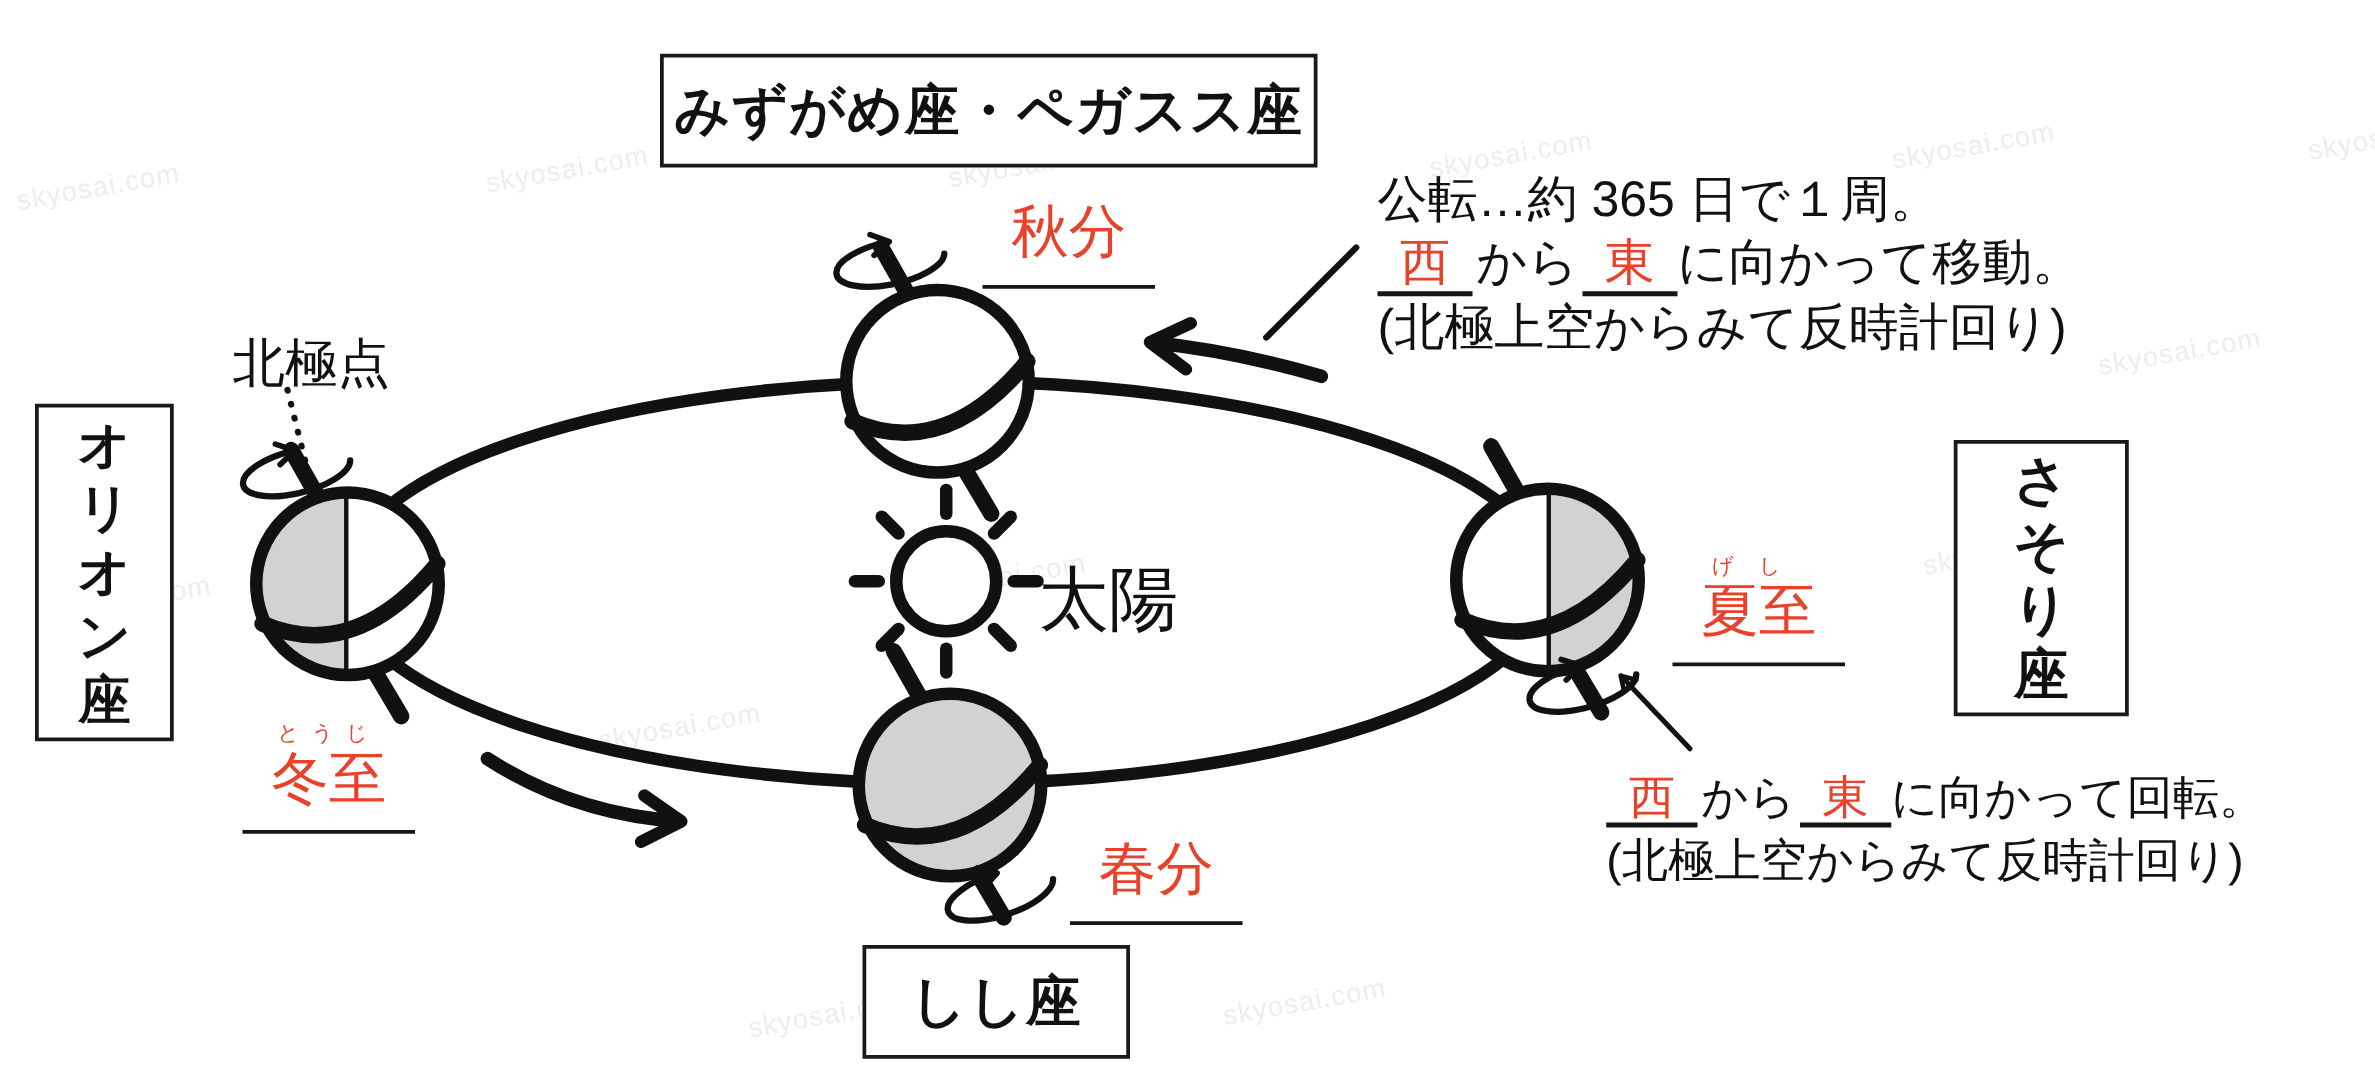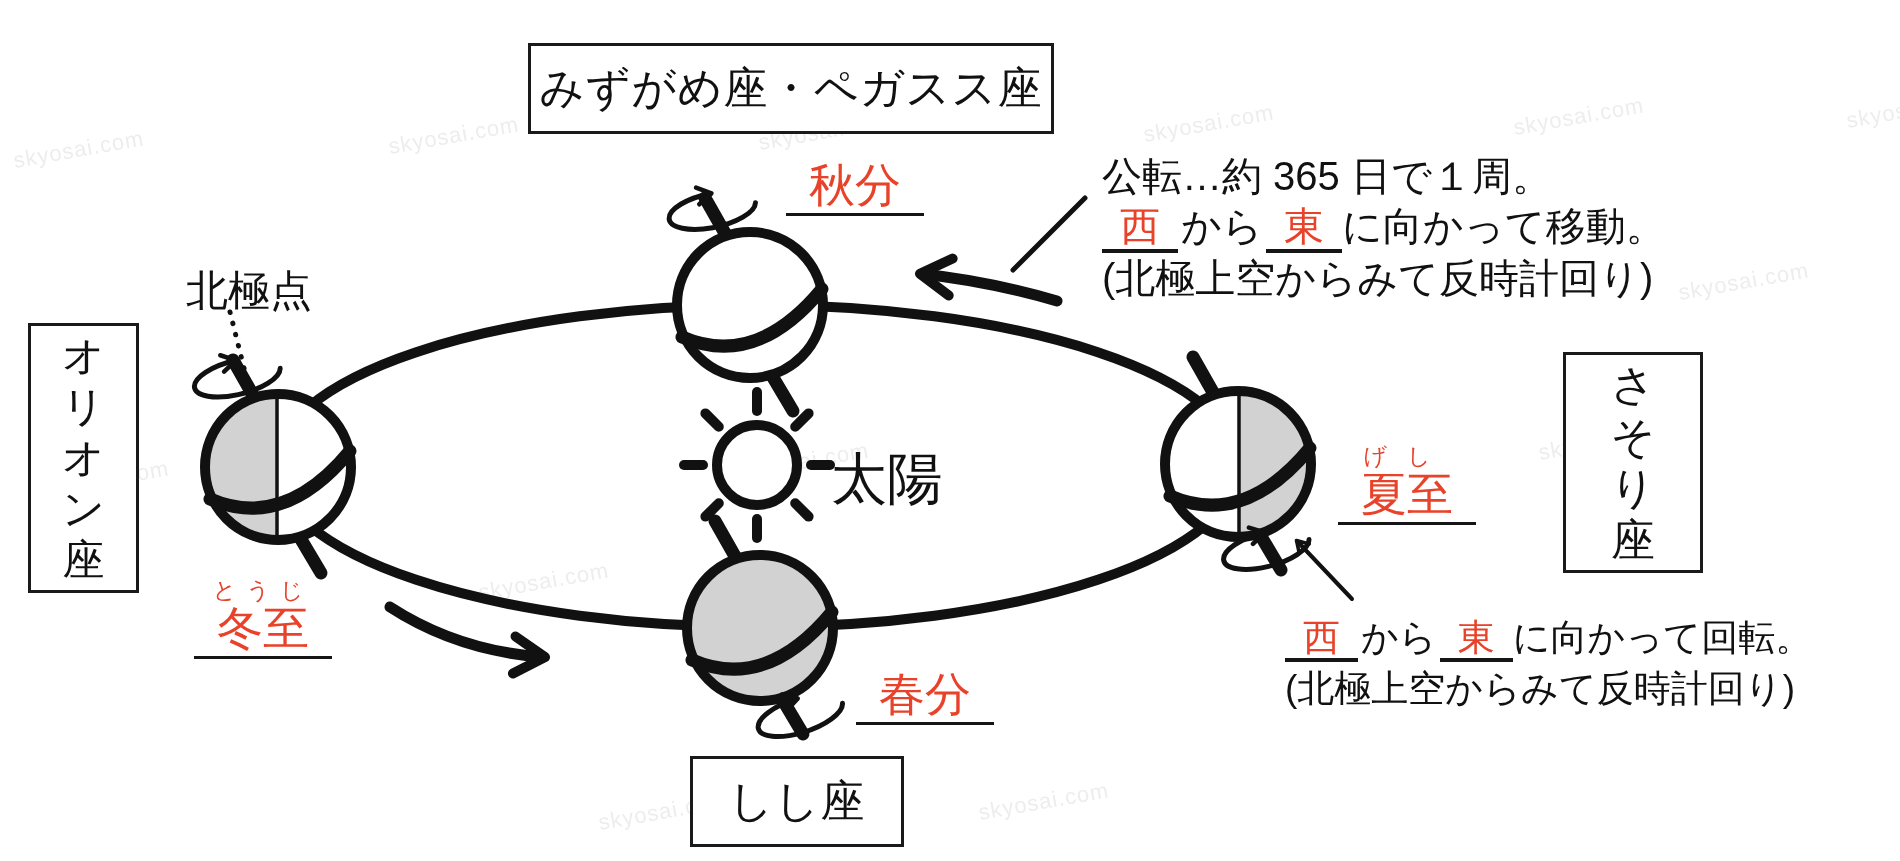--- a/index.html
+++ b/index.html
@@ -10,7 +10,7 @@
 
   
   .cbox{border:3px solid #1a1a1a;background:#fff;display:flex;align-items:center;justify-content:center;
-        font-size:44px;letter-spacing:1px;white-space:nowrap;}
+        font-size:44px;letter-spacing:1px;white-space:nowrap;font-weight:bold;}
   .vbox{flex-direction:column;justify-content:space-evenly;font-size:42px;letter-spacing:0;}
   .vbox div{line-height:1;}
 

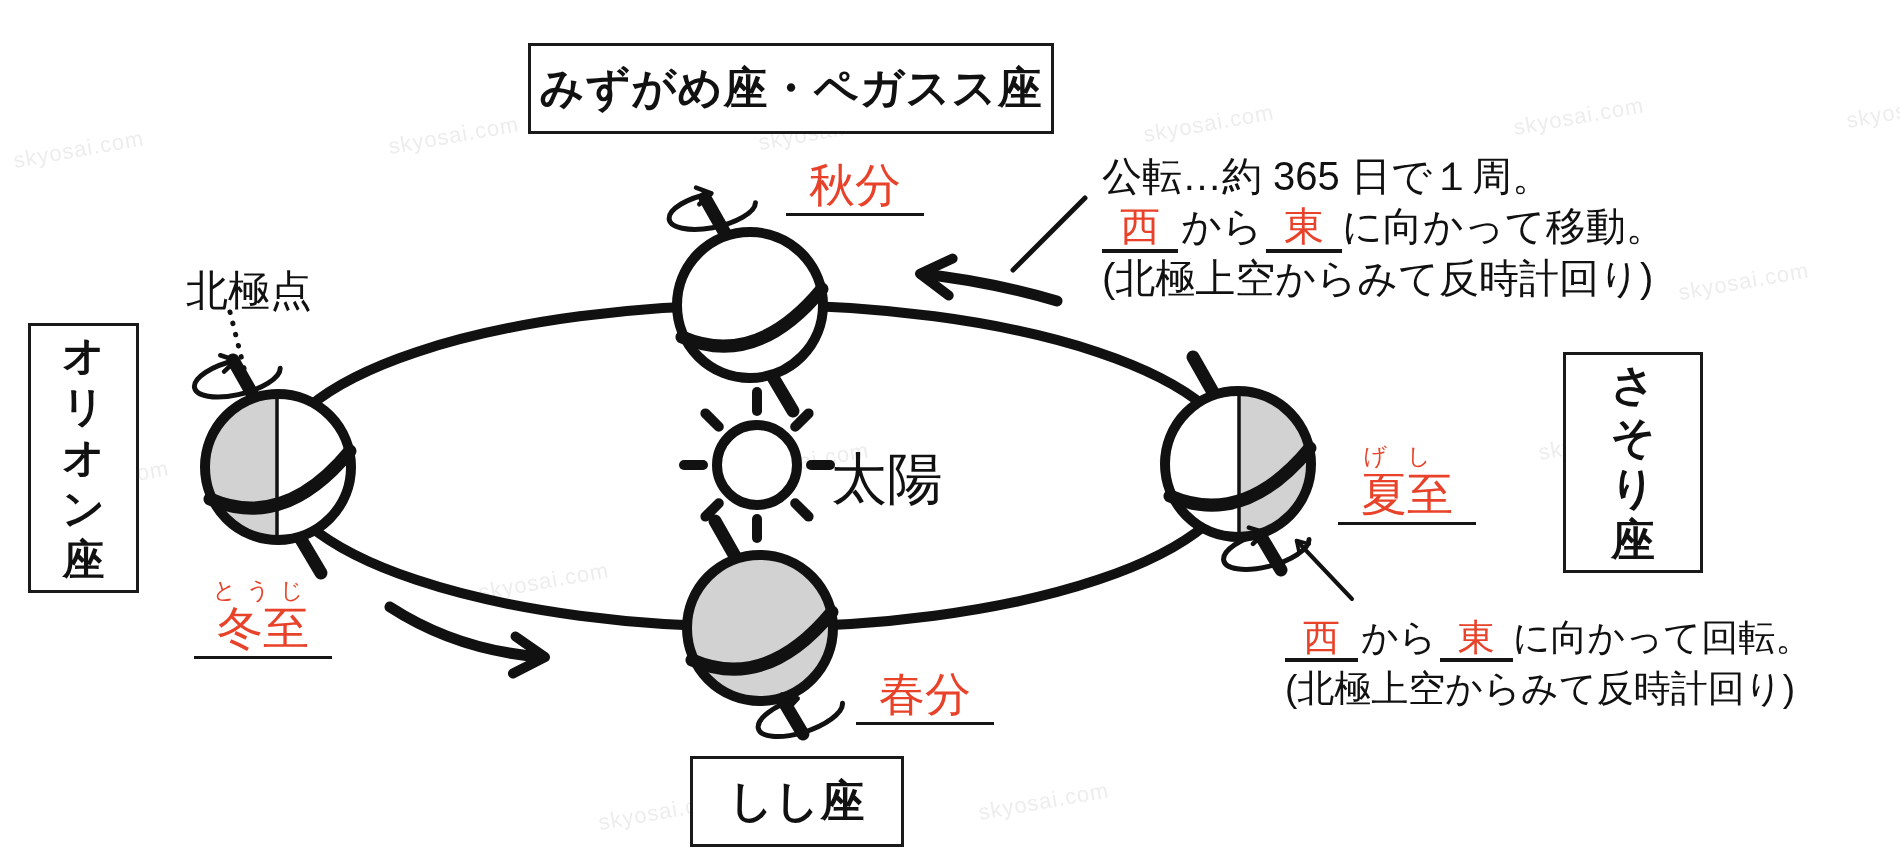--- a/index.html
+++ b/index.html
@@ -18,7 +18,7 @@
   .plabel{font-size:42px;white-space:nowrap;}
 
   
-  .season{width:138px;text-align:center;border-bottom:3px solid #151515;padding-bottom:3px;color:#e8432a;}
+  .season{width:138px;text-align:center;border-bottom:3px solid #151515;padding-bottom:18px;color:#e8432a;}
   .season .main{font-size:46px;line-height:1.06;white-space:nowrap;}
   .season .furi{display:block;font-size:23px;letter-spacing:10px;line-height:1.1;margin-bottom:1px;white-space:nowrap;}
 

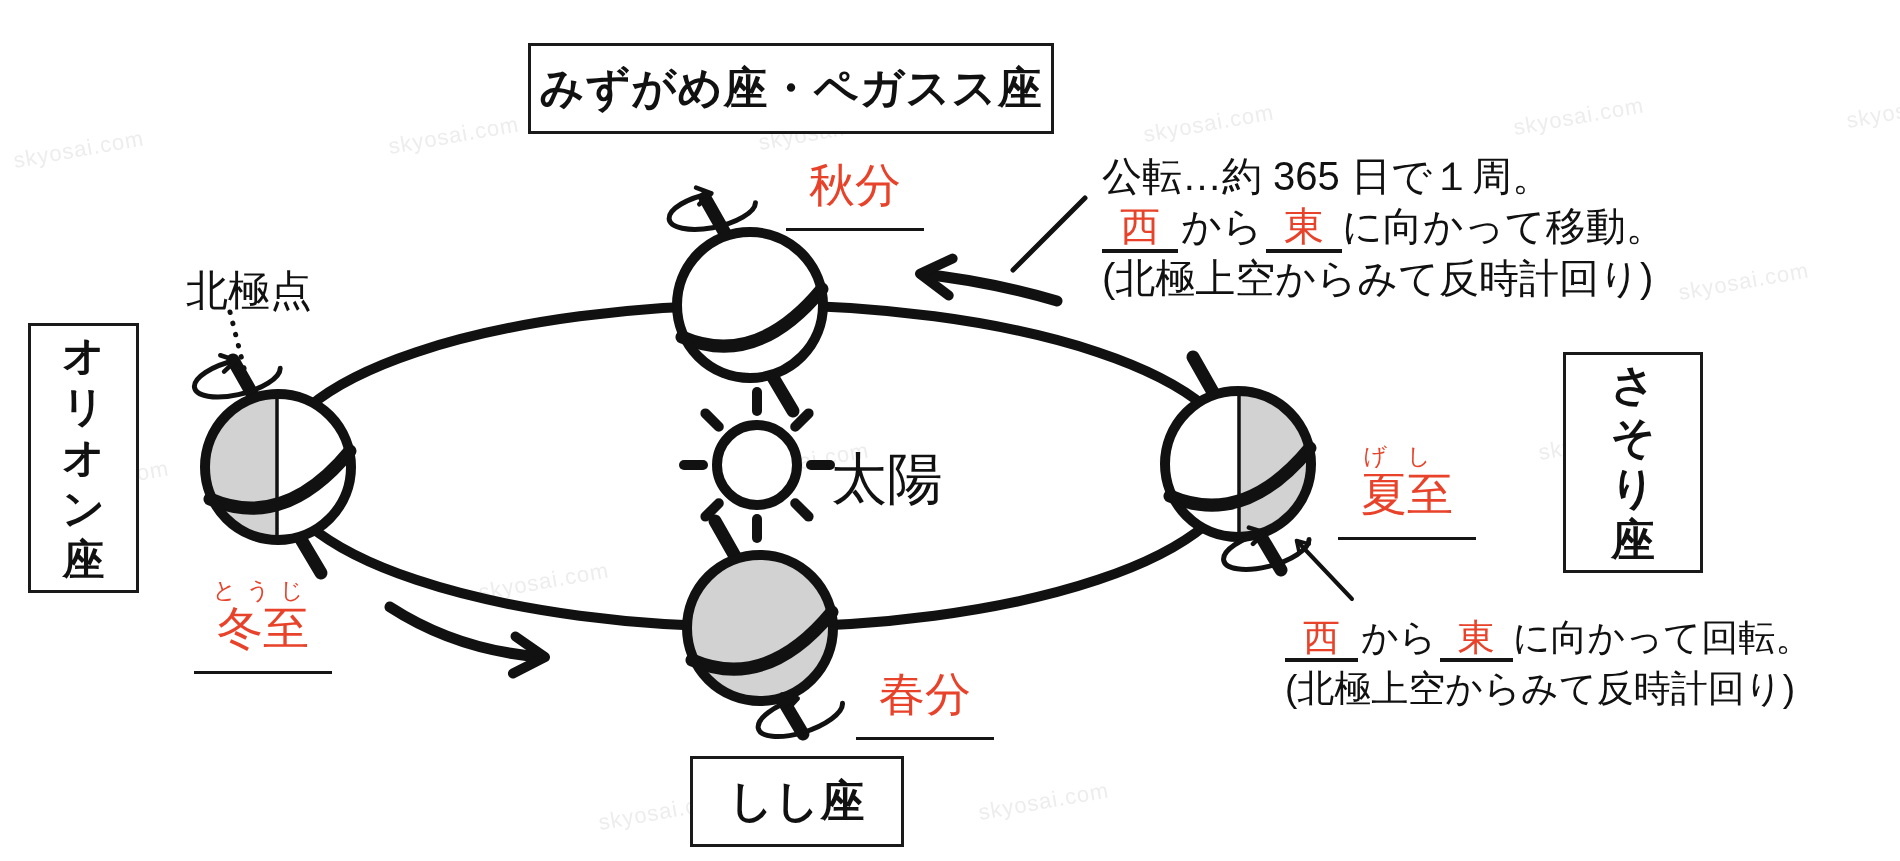--- a/index.html
+++ b/index.html
@@ -178,7 +178,7 @@
     <span class="main">春分</span>
   </div>
 
-  <div class="abs note note-rev" style="left:1102px;top:151px;">
+  <div class="abs note note-rev" style="left:1102px;top:135px;">
     <span class="ln">公転…約 365 日で１周。</span>
     <span class="ln">
       <span class="blank">西</span><span class="mid">から</span><span class="blank">東</span><span class="tail">に向かって移動。</span>

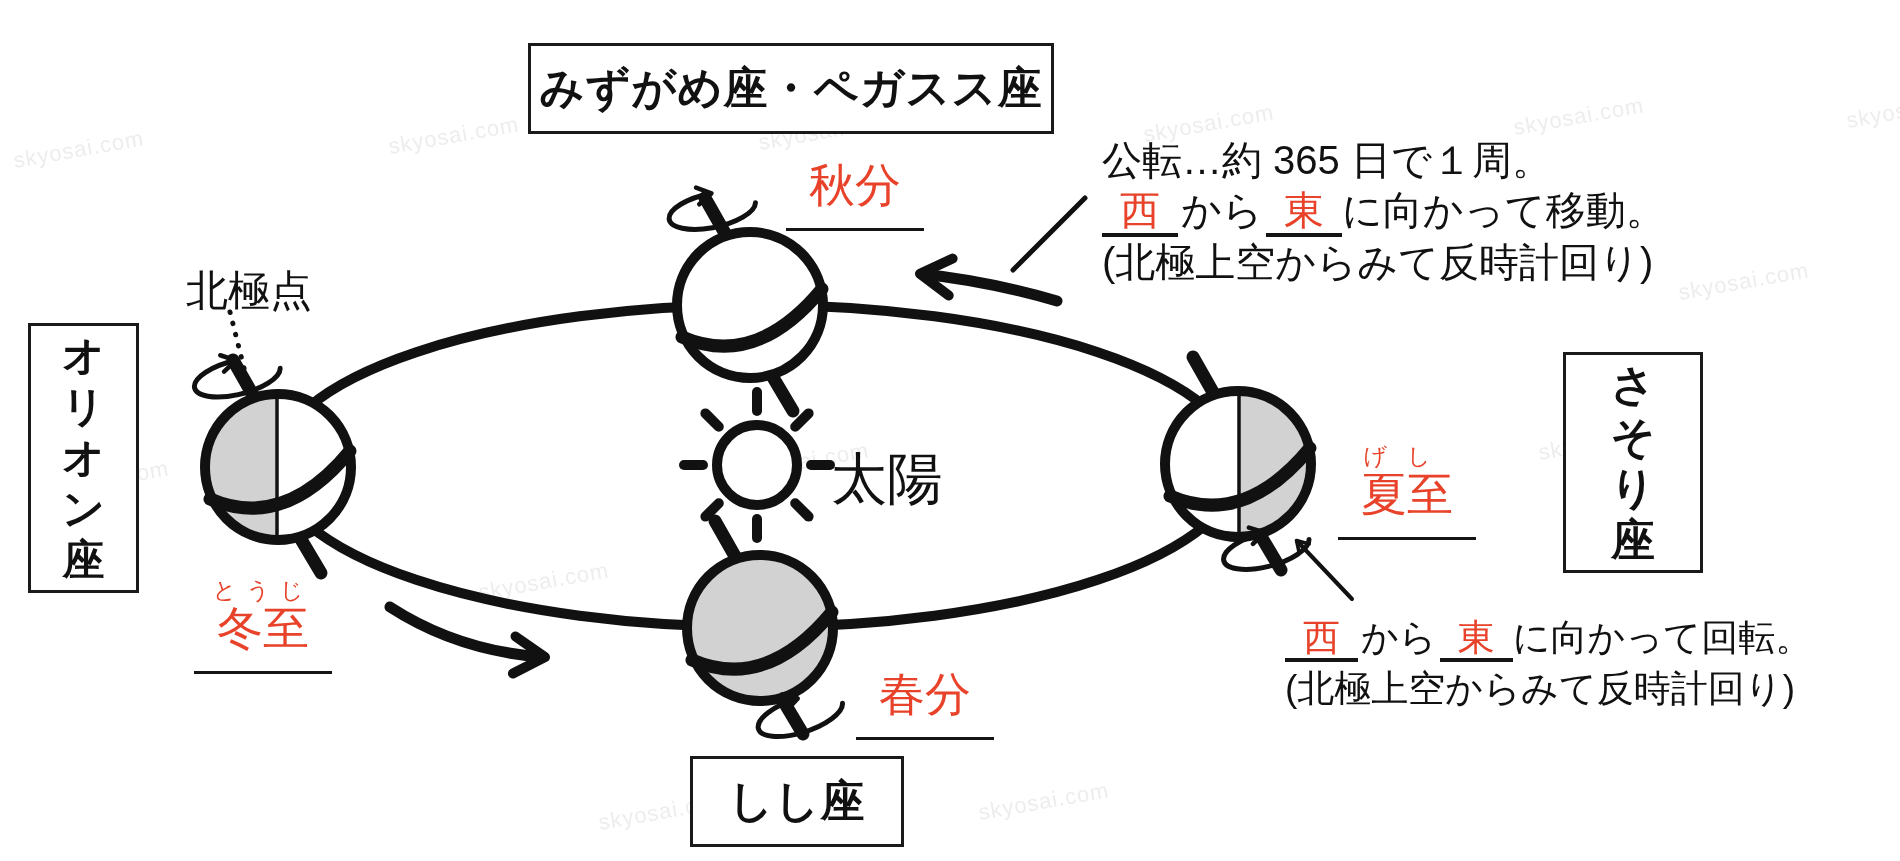--- a/index.html
+++ b/index.html
@@ -20,7 +20,7 @@
   
   .season{width:138px;text-align:center;border-bottom:3px solid #151515;padding-bottom:18px;color:#e8432a;}
   .season .main{font-size:46px;line-height:1.06;white-space:nowrap;}
-  .season .furi{display:block;font-size:23px;letter-spacing:10px;line-height:1.1;margin-bottom:1px;white-space:nowrap;}
+  .season .furi{display:block;font-size:17px;letter-spacing:10px;line-height:1.1;margin-bottom:1px;white-space:nowrap;}
 
   
   .note{white-space:nowrap;}

